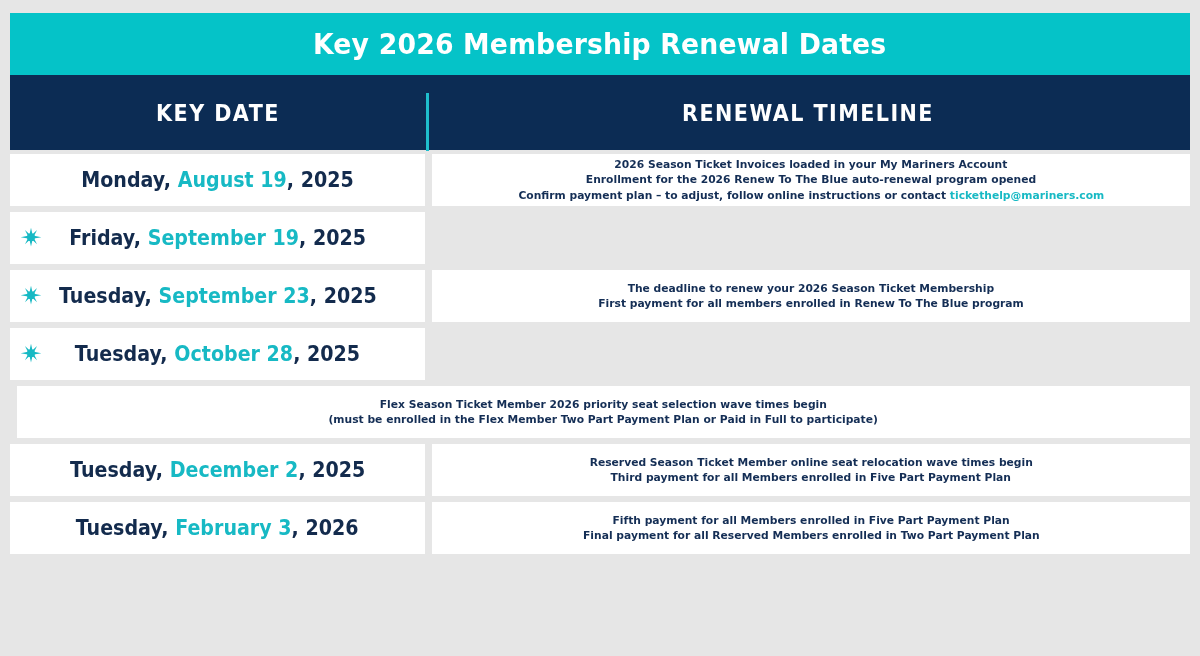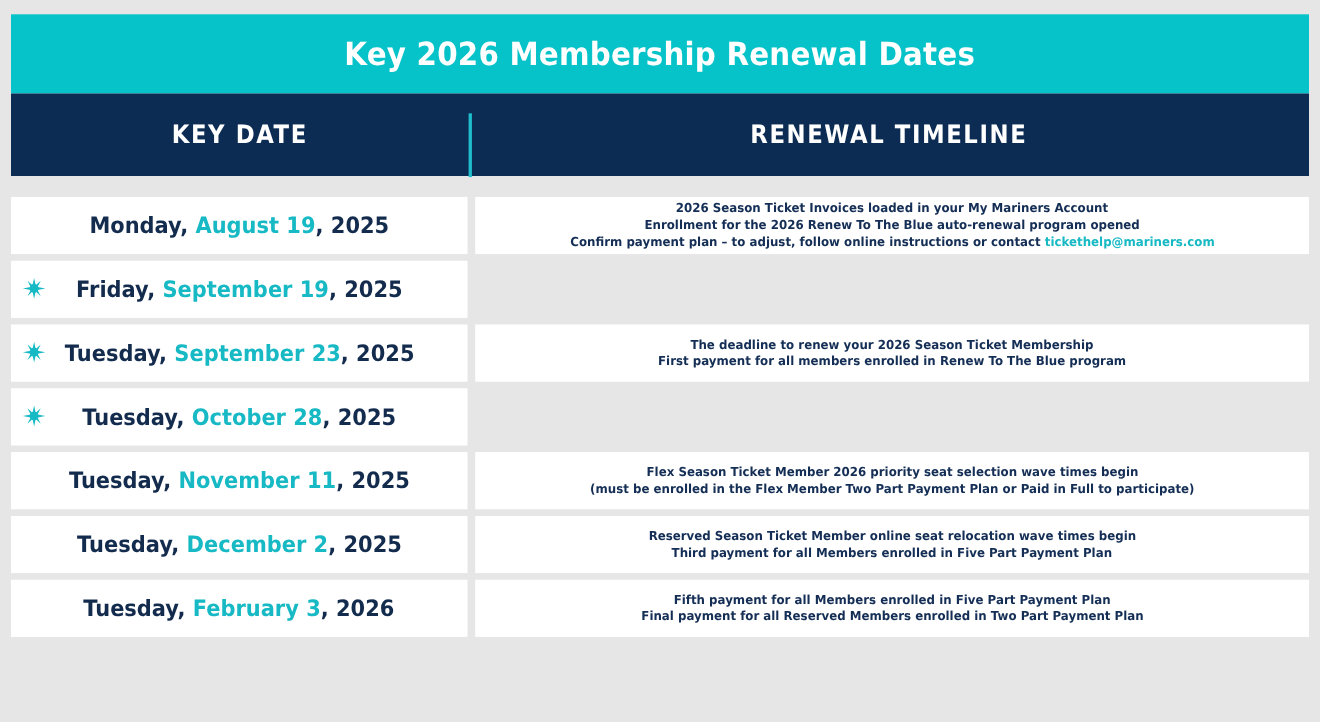--- a/index.html
+++ b/index.html
@@ -23,7 +23,7 @@
   
   .title-bar {
     background: #05c3c8;
-    height: 72px;
+    height: 62px;
     display: flex;
     align-items: center;
     justify-content: center;

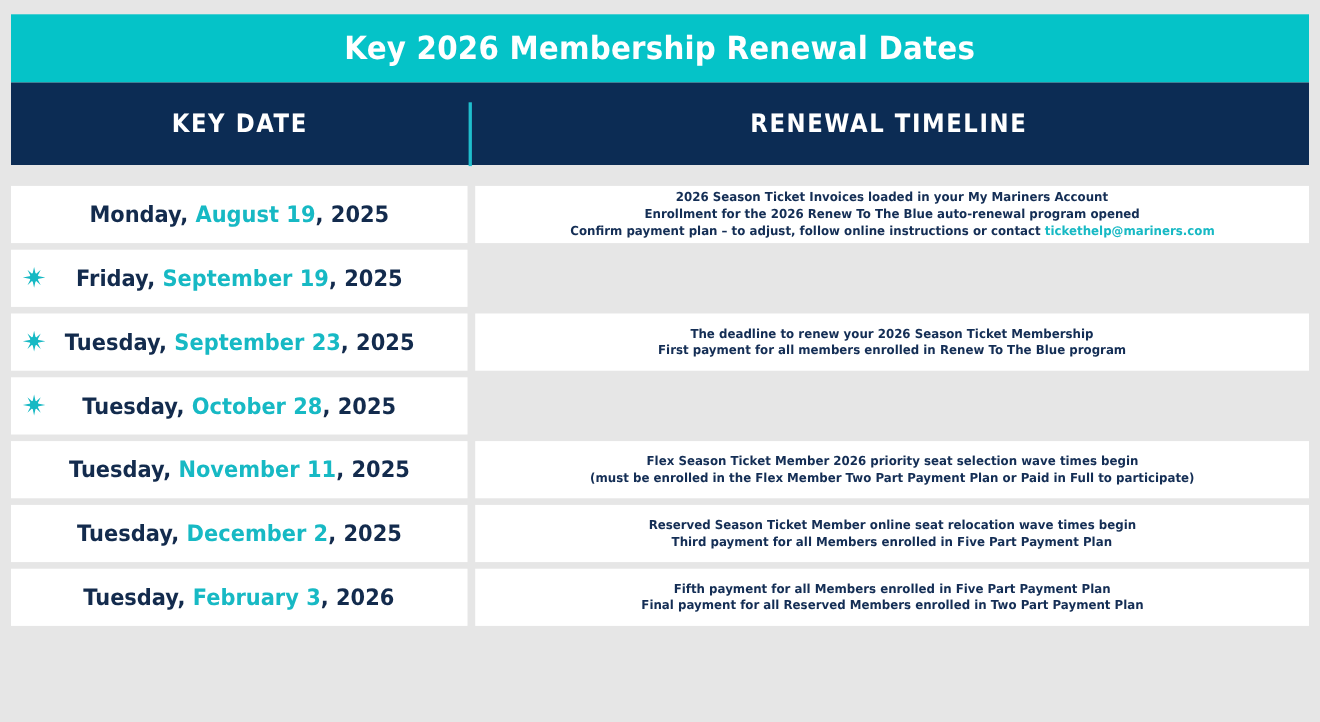--- a/index.html
+++ b/index.html
@@ -66,7 +66,7 @@
   }
 
   
-  .rows { margin-top: 19px; }
+  .rows { margin-top: 4px; }
   .row {
     display: flex;
     margin-bottom: 6px;

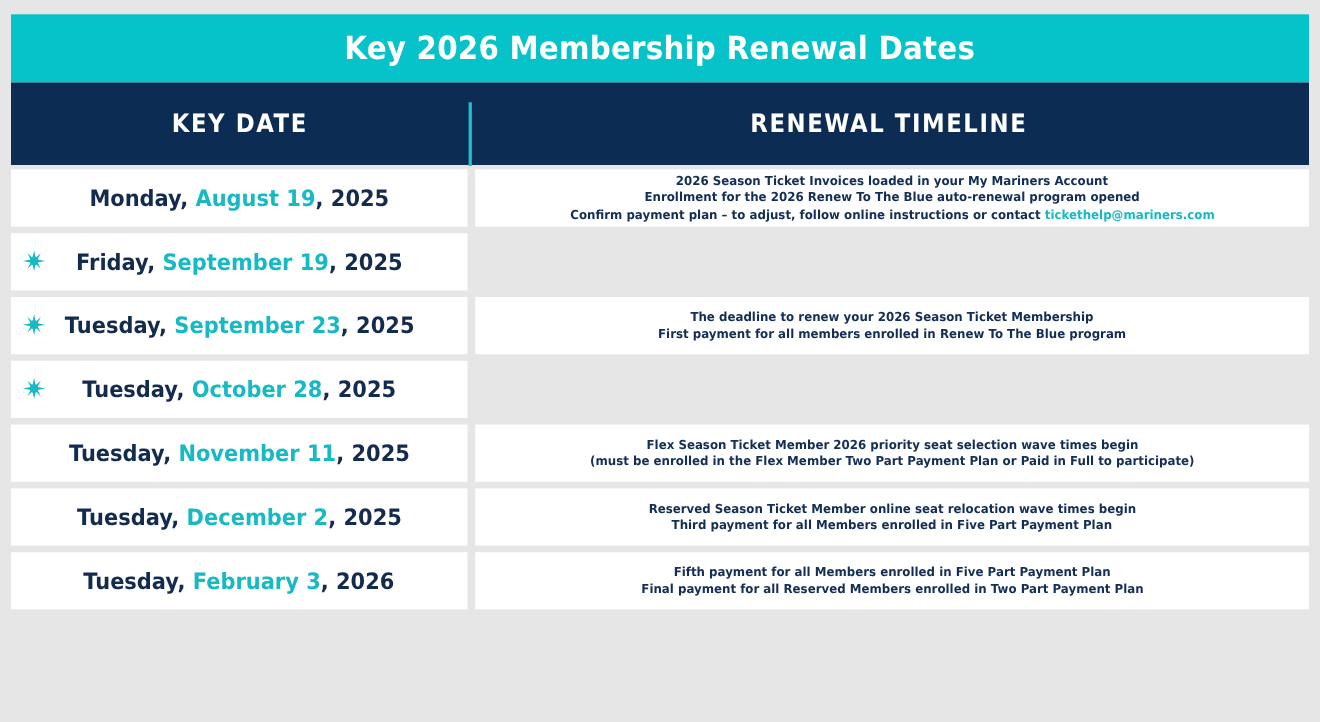--- a/index.html
+++ b/index.html
@@ -179,9 +179,6 @@
         </div>
       </div>
       <div class="row">
-        <div class="cell cell-date">
-          <div class="date-text"><span>Tuesday,</span> <span class="accent">November 11</span><span>, 2025</span></div>
-        </div>
         <div class="cell cell-desc">
           <div class="desc-line">Flex Season Ticket Member 2026 priority seat selection wave times begin</div>
           <div class="desc-line">(must be enrolled in the Flex Member Two Part Payment Plan or Paid in Full to participate)</div>

